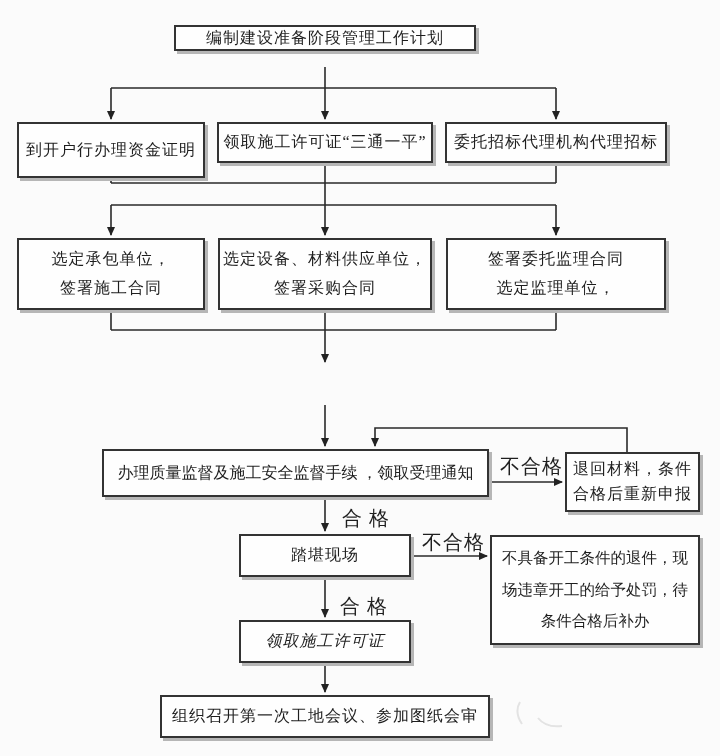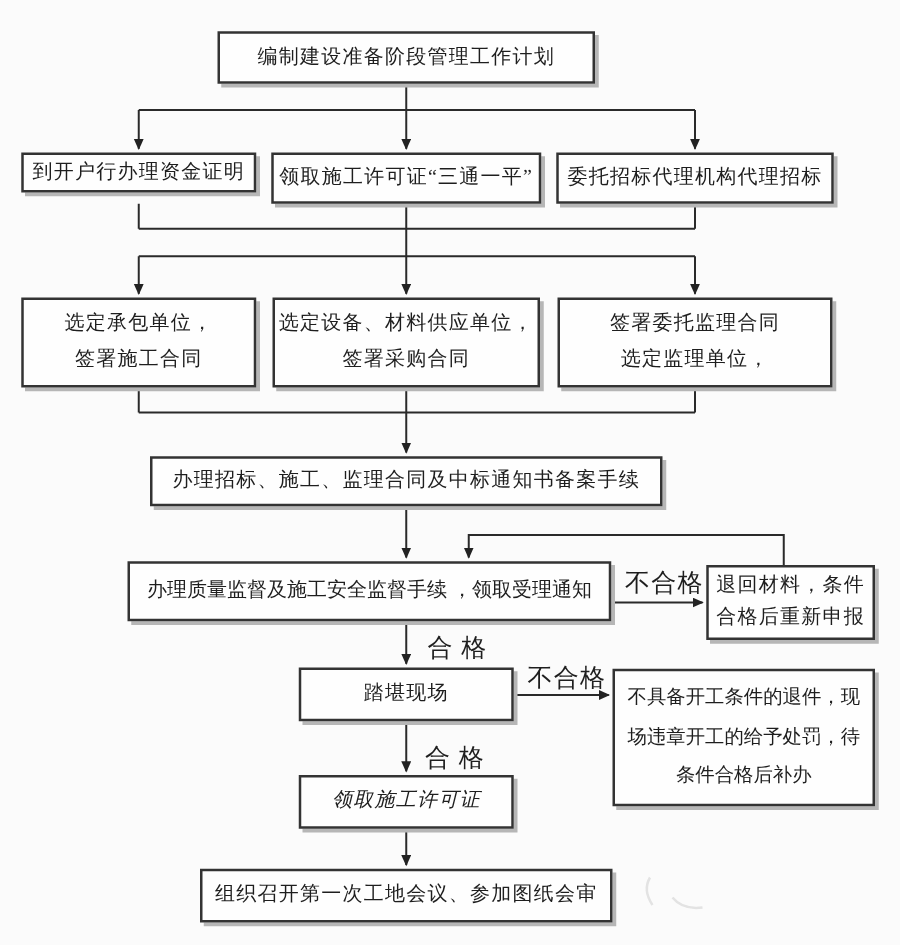--- a/index.html
+++ b/index.html
@@ -86,7 +86,7 @@
     </g>
   </svg>
 
-  <div class="box" style="left:174px; top:25px; width:302px; height:42px;">
+  <div class="box" style="left:174px; top:25px; width:302px; height:26px;">
     <span>编制建设准备阶段管理工作计划</span>
   </div>
 

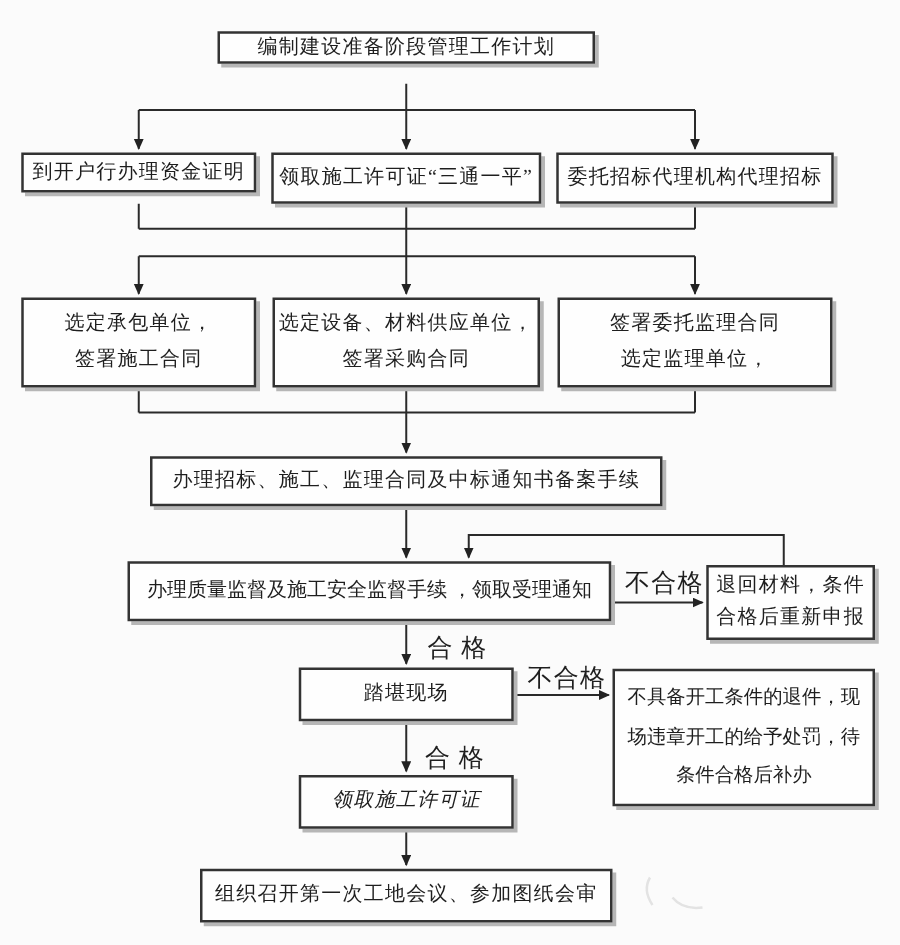--- a/index.html
+++ b/index.html
@@ -90,7 +90,7 @@
     <span>编制建设准备阶段管理工作计划</span>
   </div>
 
-  <div class="box" style="left:17px; top:122px; width:188px; height:32px;">
+  <div class="box" style="left:17px; top:122px; width:188px; height:56px;">
     <span>到开户行办理资金证明</span>
   </div>
   <div class="box" style="left:217px; top:122px; width:216px; height:41px;">

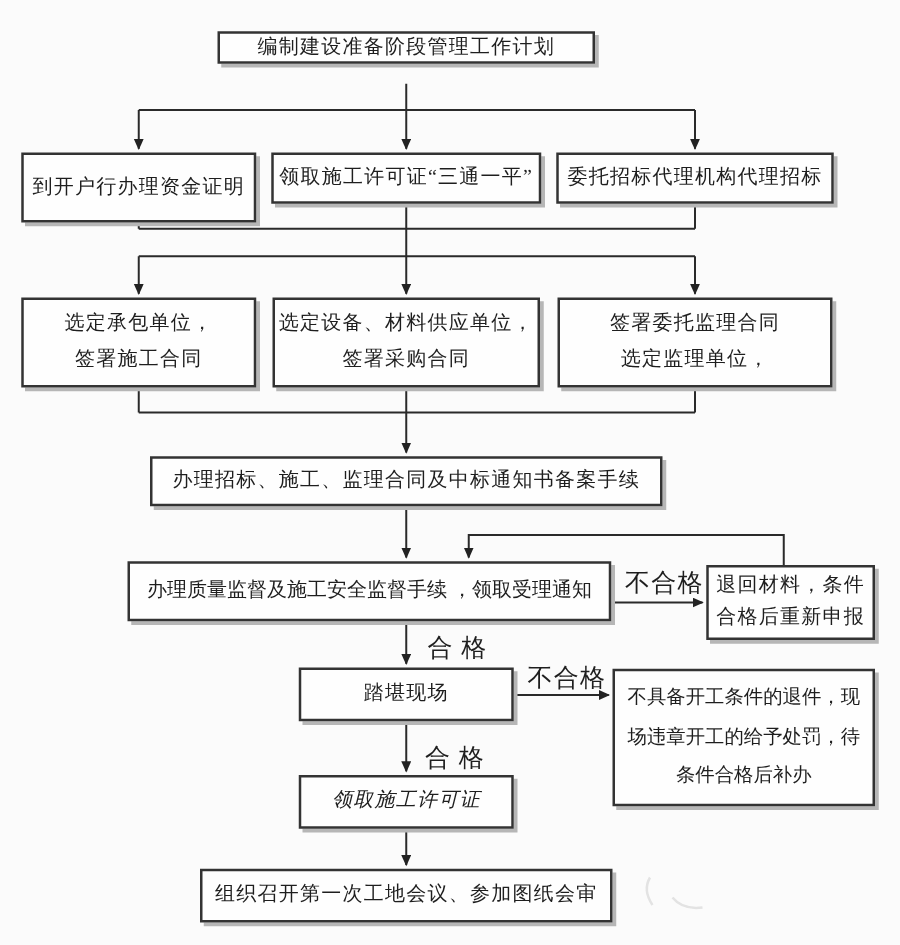--- a/index.html
+++ b/index.html
@@ -113,9 +113,6 @@
     <span>选定监理单位，</span>
   </div>
 
-  <div class="box" style="left:120px; top:365px; width:410px; height:40px;">
-    <span>办理招标、施工、监理合同及中标通知书备案手续</span>
-  </div>
 
   <div class="box dense" style="left:102px; top:449px; width:387px; height:48px;">
     <span>办理质量监督及施工安全监督手续 ，领取受理通知</span>

